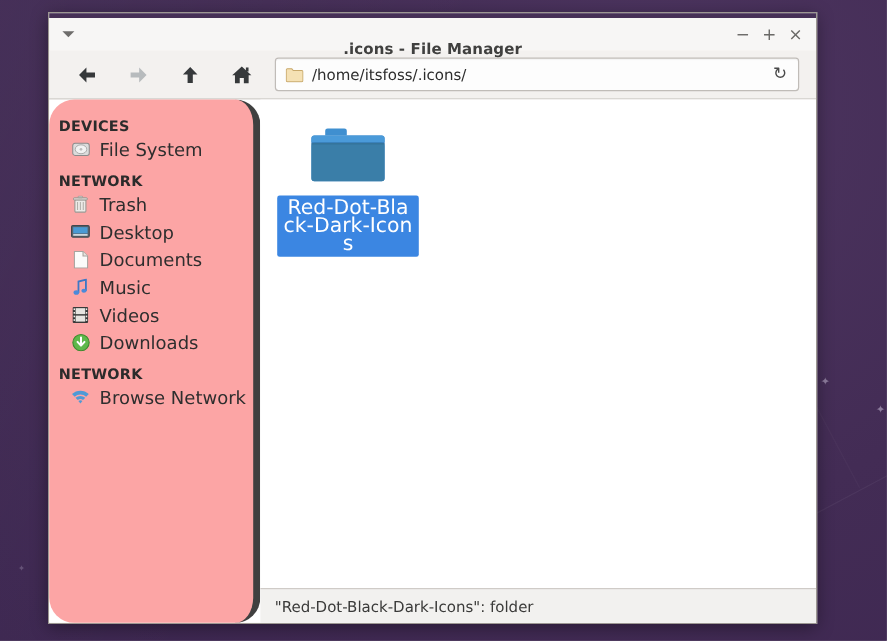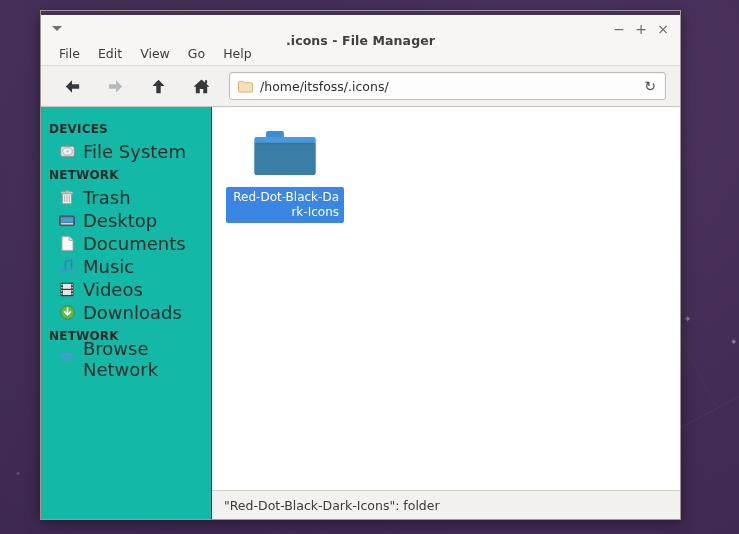--- a/index.html
+++ b/index.html
@@ -159,13 +159,6 @@
     </div>
   </div>
 
-  <div class="menubar">
-    <div class="menu-item">File</div>
-    <div class="menu-item">Edit</div>
-    <div class="menu-item">View</div>
-    <div class="menu-item">Go</div>
-    <div class="menu-item">Help</div>
-  </div>
 
   <div class="toolbar">
     <div class="nav-btn">

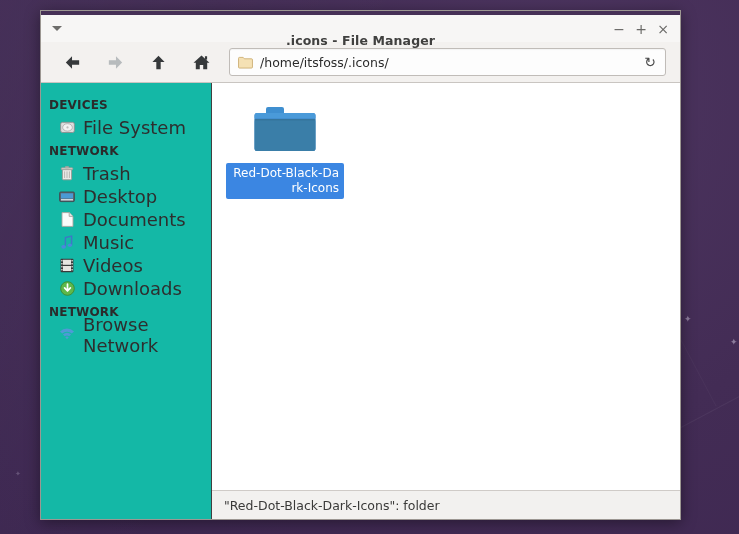--- a/index.html
+++ b/index.html
@@ -97,9 +97,9 @@
   
   .wbody{flex:1;display:flex;min-height:0;background:#ffffff;}
   .sidebar{
-    width:170px;flex:0 0 170px;background:#14b8a6;
-    border-right:1px solid #404040;
-    padding-top:10px;overflow:hidden;
+    width:170px;flex:0 0 170px;background:#fca5a5;
+    border-right:6px solid #404040;
+    padding-top:10px;overflow:hidden;border-radius:21px;
   }
   .side-head{
     font-size:12px;font-weight:bold;color:#2b2b2b;

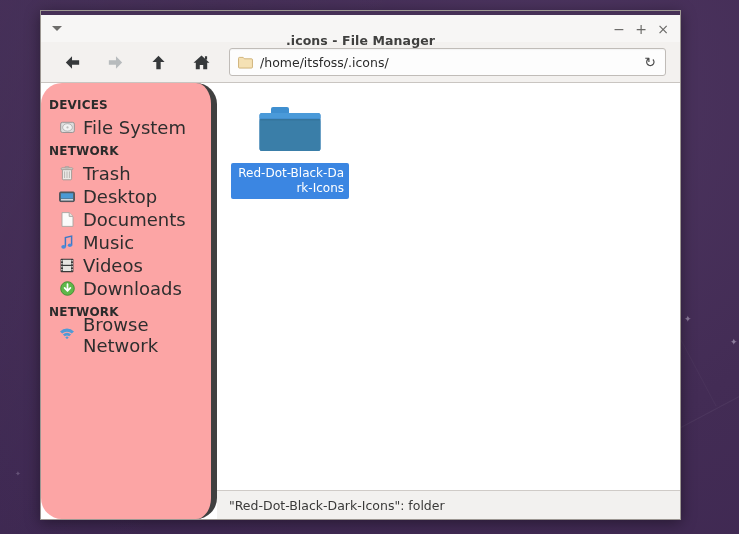--- a/index.html
+++ b/index.html
@@ -106,8 +106,8 @@
     padding:5px 0 4px 8px;letter-spacing:0.2px;
   }
   .side-item{
-    display:flex;align-items:center;height:23px;padding-left:18px;
-    font-size:18px;color:#2e2e2e;cursor:pointer;gap:8px;
+    display:flex;align-items:flex-start;height:23px;padding-left:18px;
+    font-size:15px;color:#2e2e2e;cursor:pointer;gap:8px;
   }
   .side-ico{width:16px;height:16px;flex:0 0 16px;display:flex;align-items:center;justify-content:center;}
 

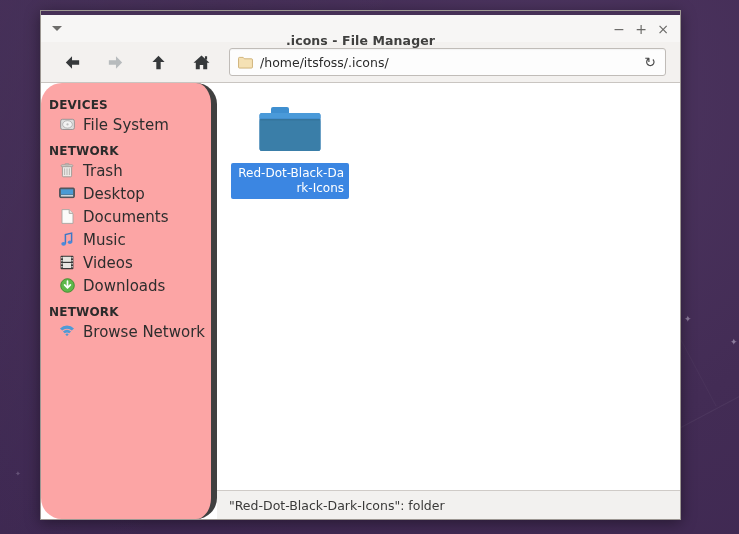--- a/index.html
+++ b/index.html
@@ -125,8 +125,8 @@
     margin-bottom:4px;
   }
   .file-label{
-    background:#3b86e2;color:#ffffff;font-size:12px;line-height:15px;
-    text-align:right;padding:3px 5px;border-radius:2px;
+    background:#3b86e2;color:#ffffff;font-size:17px;line-height:15px;
+    text-align:center;padding:3px 5px;border-radius:2px;
     word-break:break-all;max-width:118px;
   }
   .statusbar{

